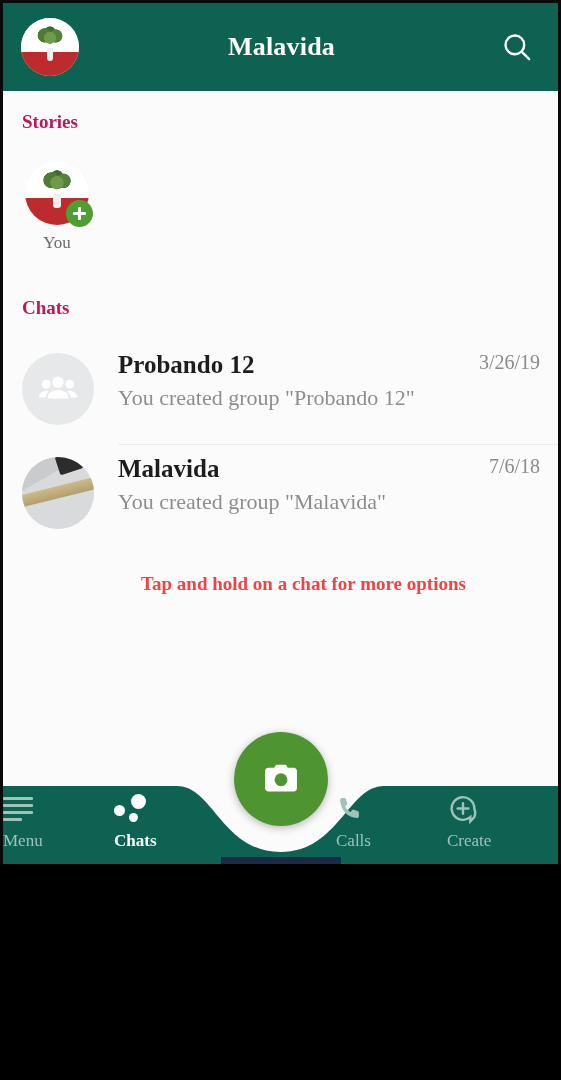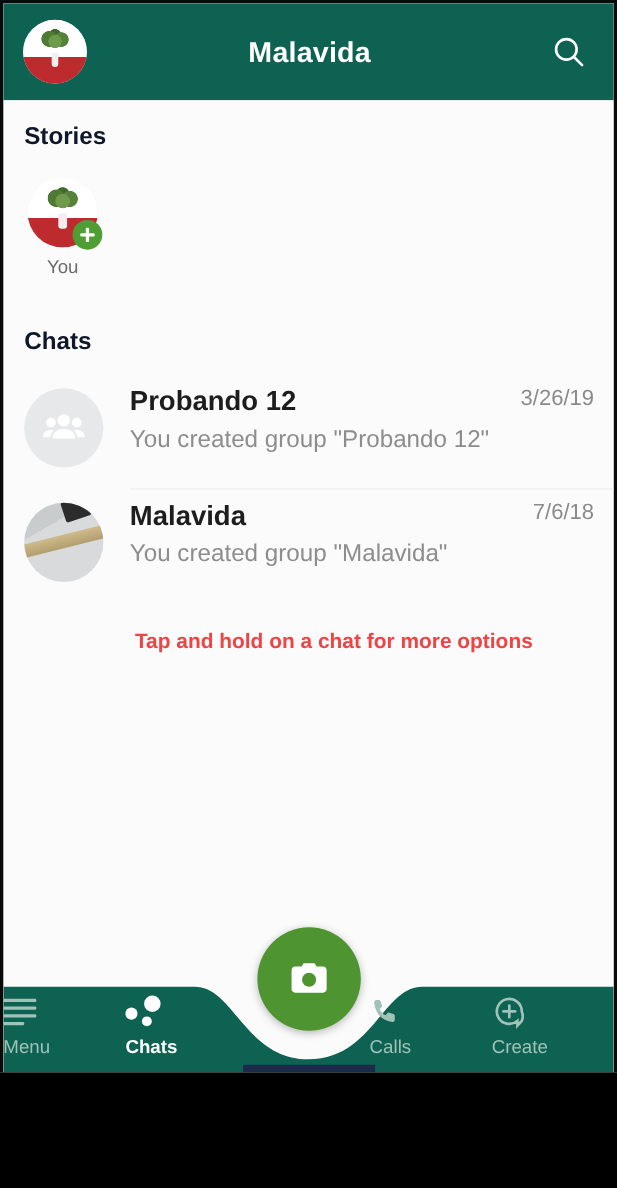--- a/index.html
+++ b/index.html
@@ -10,10 +10,10 @@
   #app {
     position: relative;
     width: 561px;
-    height: 975px;
+    height: 864px;
     overflow: hidden;
     background: #fbfbfb;
-    font-family: Liberation Sans, sans-serif;
+    font-family: Liberation Serif, serif;
     border-left: 3px solid #0a0a0a;
     border-top: 3px solid #0a0a0a;
     border-right: 3px solid #0a0a0a;

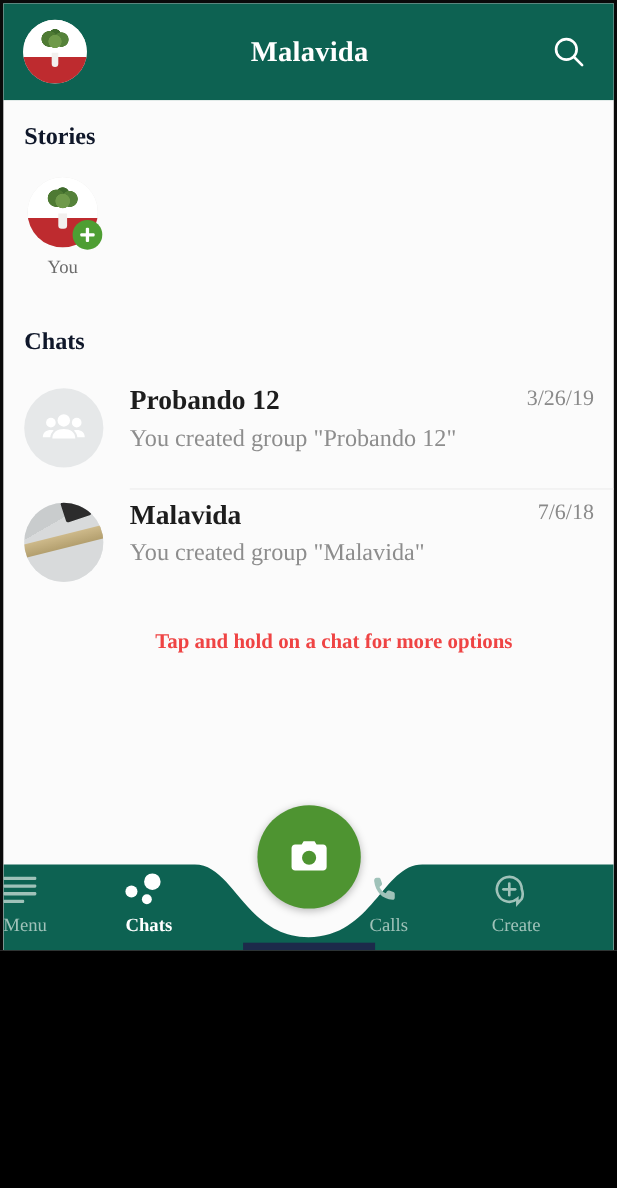--- a/index.html
+++ b/index.html
@@ -77,8 +77,8 @@
 
   
   .section-title {
-    color: #0f172a;
-    font-size: 22px;
+    color: #be185d;
+    font-size: 19px;
     font-weight: bold;
     padding-left: 19px;
   }

